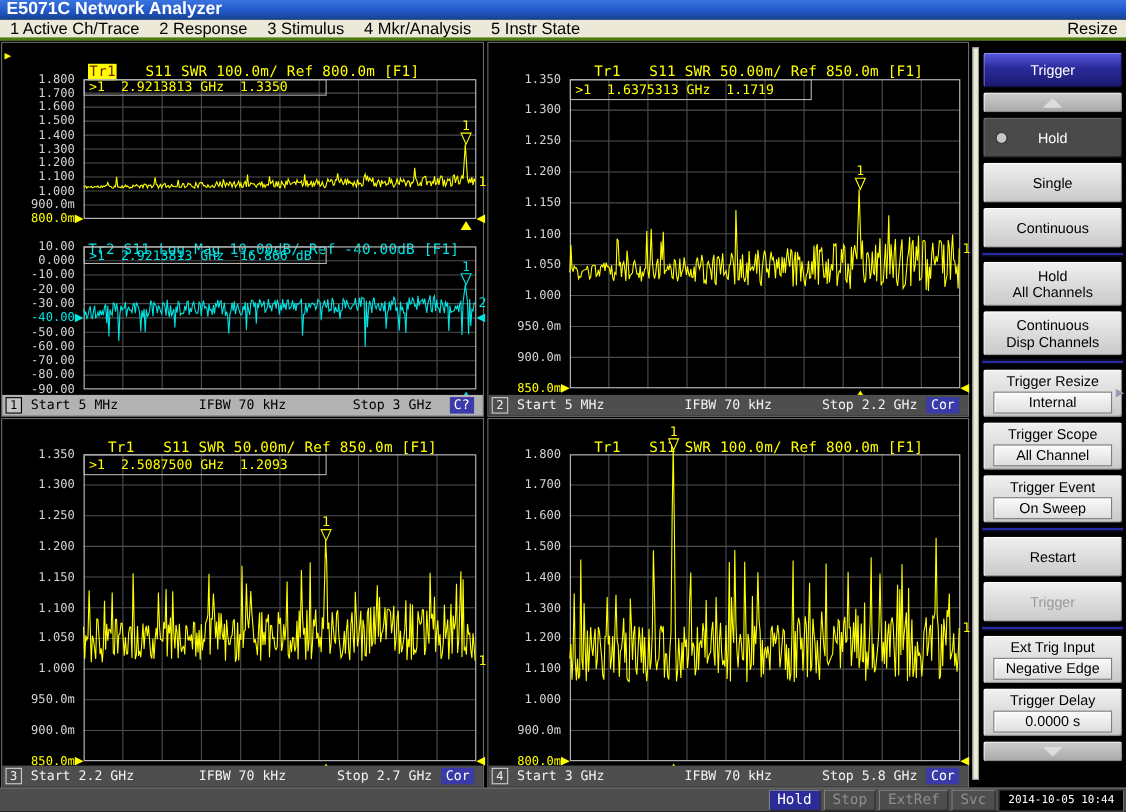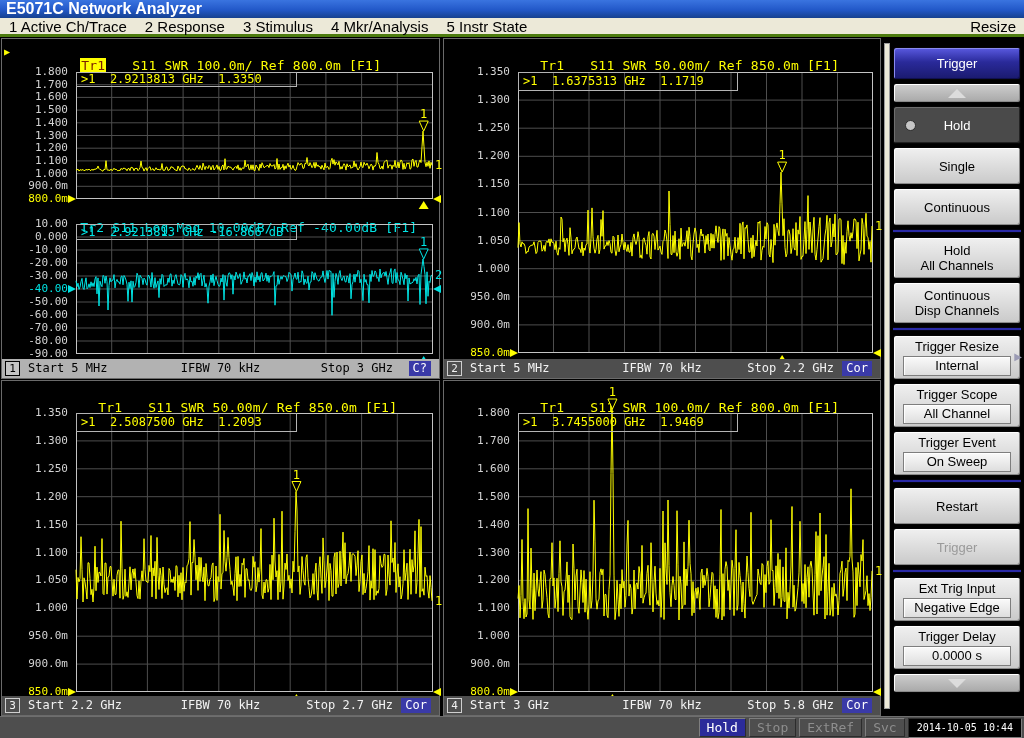--- a/index.html
+++ b/index.html
@@ -283,7 +283,6 @@
             <path d="M94.43 281L89.43 289L99.43 289Z" fill="#ffff00"></path>
             <text x="357" y="161.86347740281076" fill="#ffff00" font-size="12" font-family="DejaVu Sans Mono, monospace">1</text>
           </svg>
-        <div class="readout yellow" style="height:19px;line-height:17px">&gt;1  3.7455000 GHz  1.9469</div>
       </div>
       <div class="chstatus dark">
         <span class="chnum">4</span>

